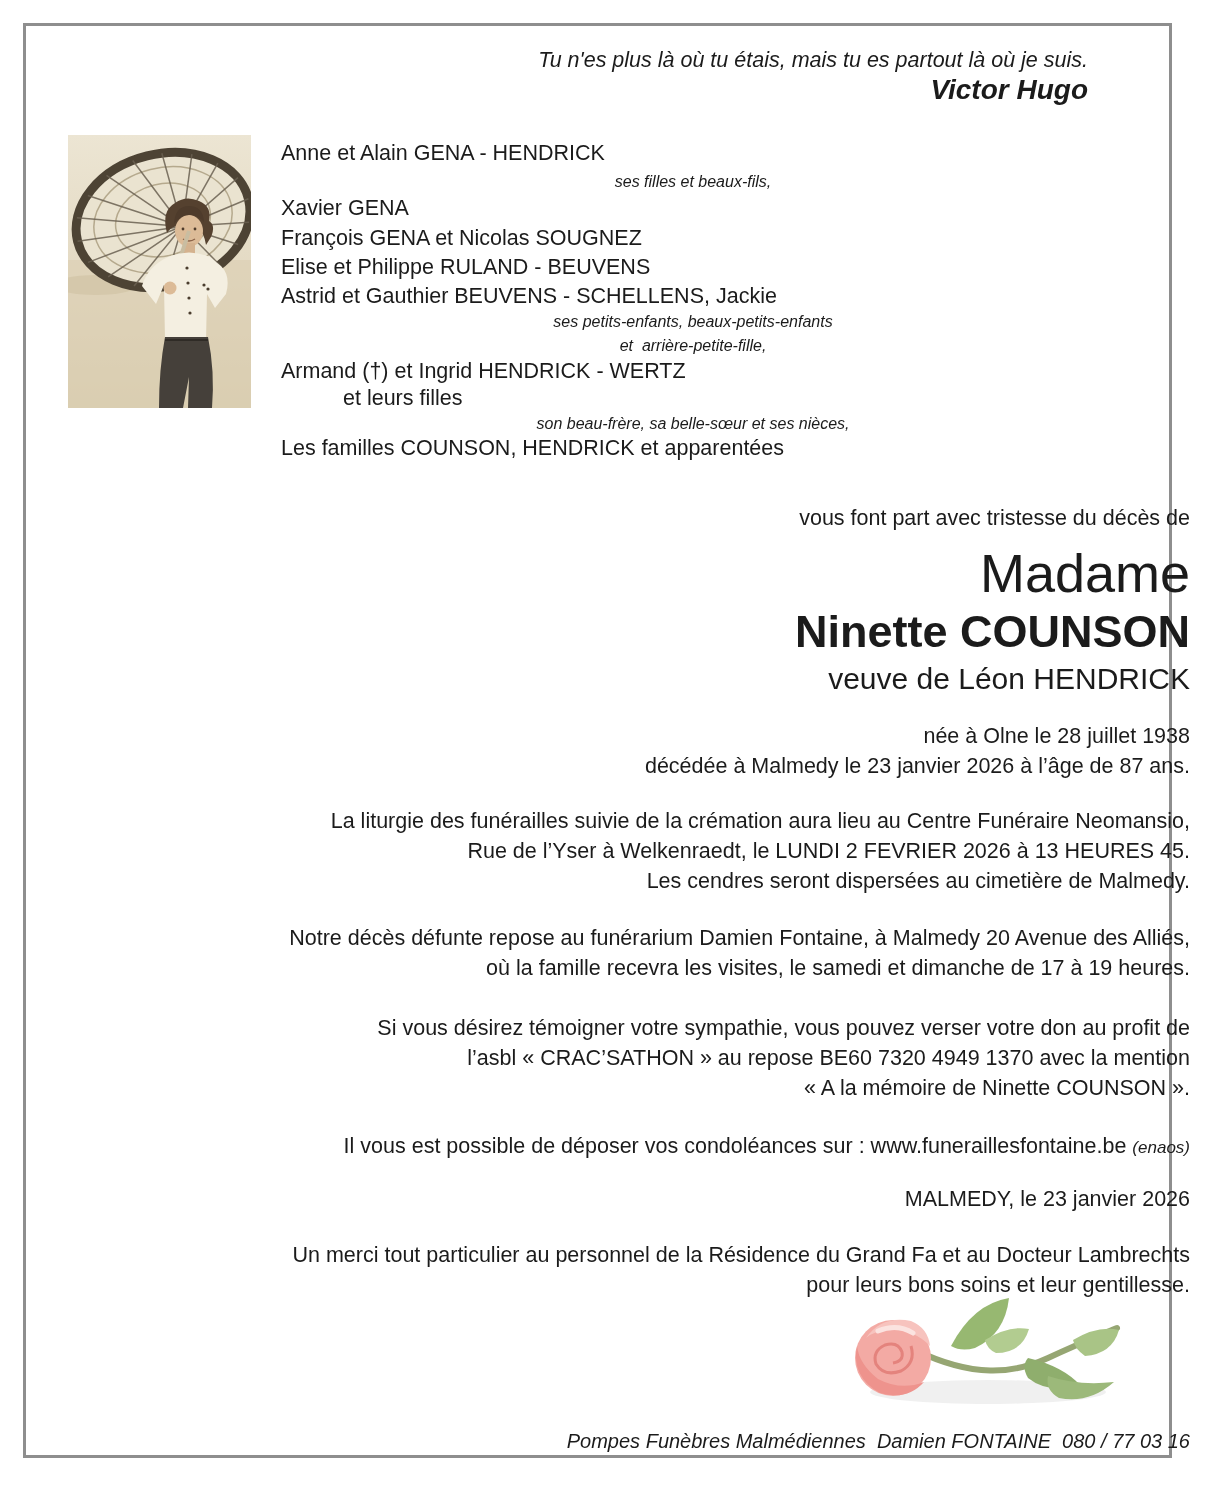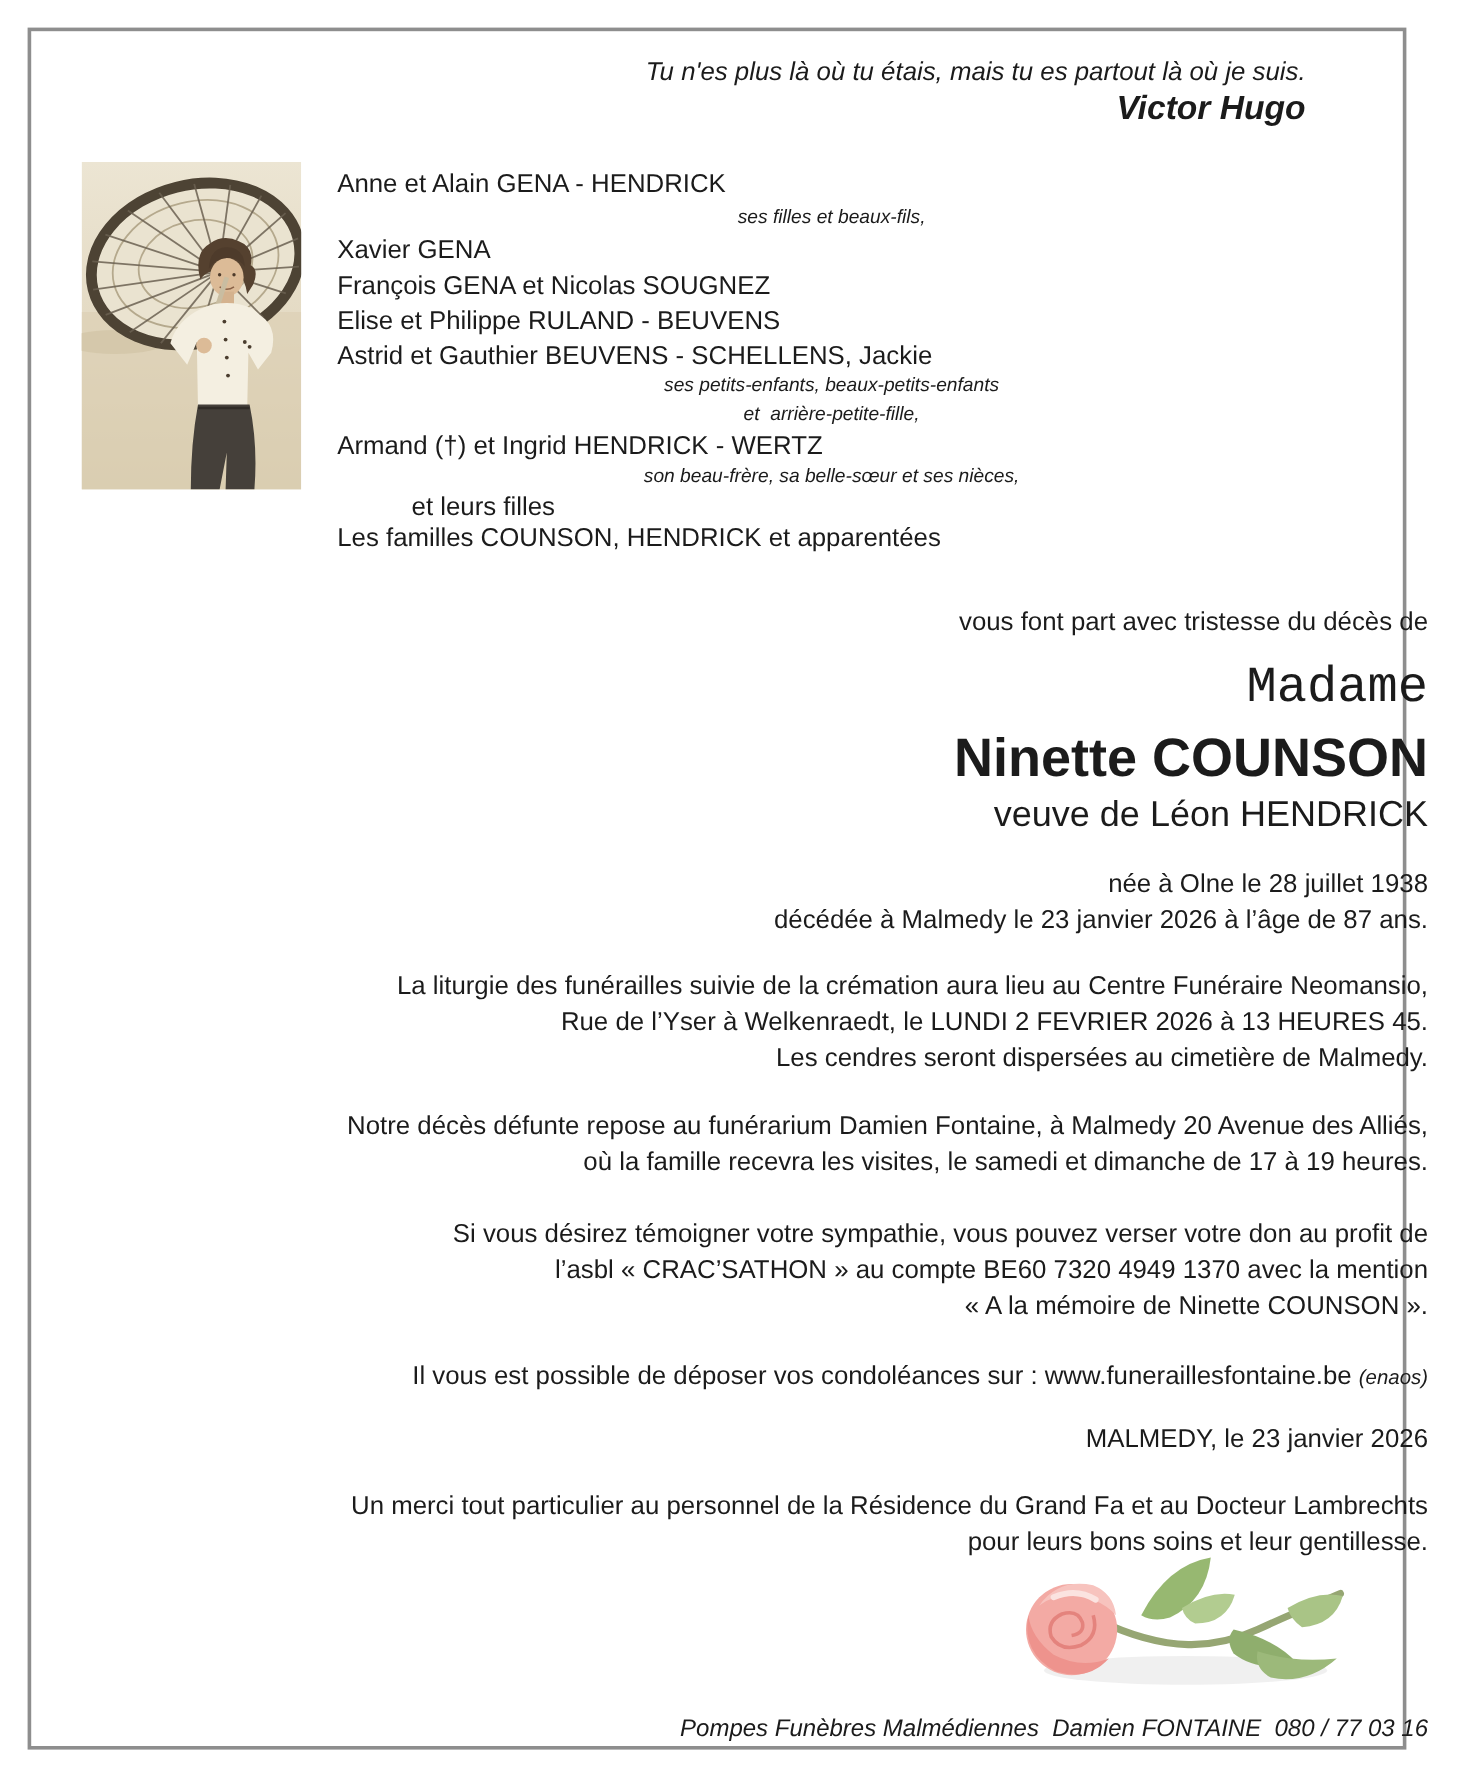--- a/index.html
+++ b/index.html
@@ -106,8 +106,8 @@
     <div class="fl right" style="height:24px">ses petits-enfants, beaux-petits-enfants</div>
     <div class="fl right" style="height:25px">et  arrière-petite-fille,</div>
     <div class="fl" style="height:27px">Armand (†) et Ingrid HENDRICK - WERTZ</div>
+    <div class="fl indent" style="height:26px">et leurs filles</div>
     <div class="fl right" style="height:24px">son beau-frère, sa belle-sœur et ses nièces,</div>
-    <div class="fl indent" style="height:26px">et leurs filles</div>
     <div class="fl" style="height:26px">Les familles COUNSON, HENDRICK et apparentées</div>
   </div>
 

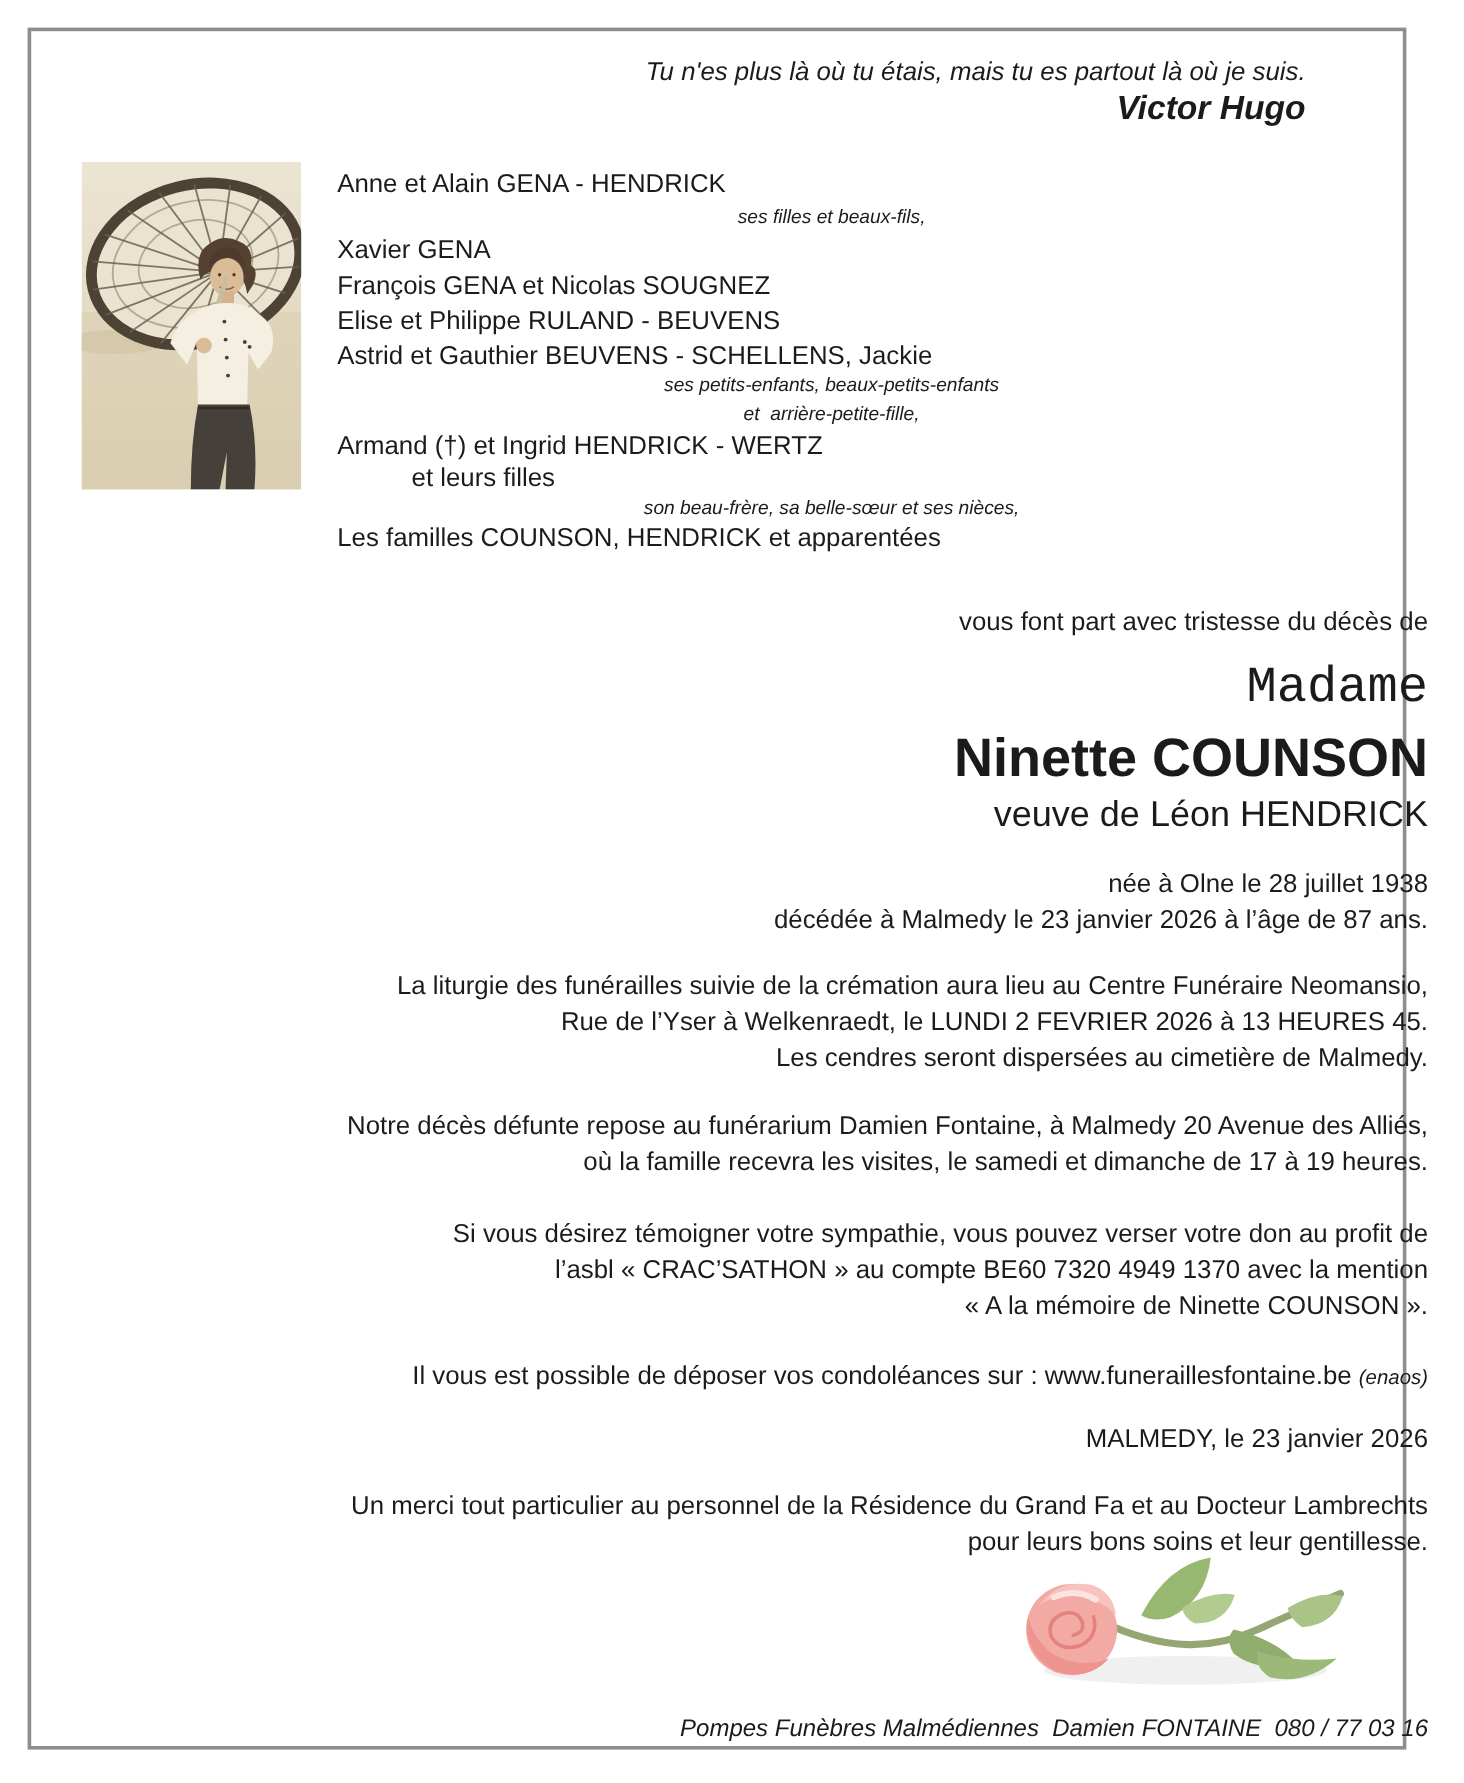--- a/index.html
+++ b/index.html
@@ -20,7 +20,7 @@
   .fl.indent{padding-left:62px;}
   .col{position:absolute;left:90px;width:1100px;text-align:right;font-size:21.5px;line-height:30px;}
   .col b{font-weight:normal;}
-  .t-madame{top:547px;font-size:42px;line-height:52px;font-weight:normal;font-family:Liberation Mono, monospace;}
+  .t-madame{top:547px;font-size:54px;line-height:52px;font-weight:normal;}
   .t-name{top:606px;font-size:45px;line-height:52px;font-weight:bold;}
   .t-widow{top:662px;font-size:30px;line-height:34px;}
   .note-small{font-size:17px;font-style:italic;}

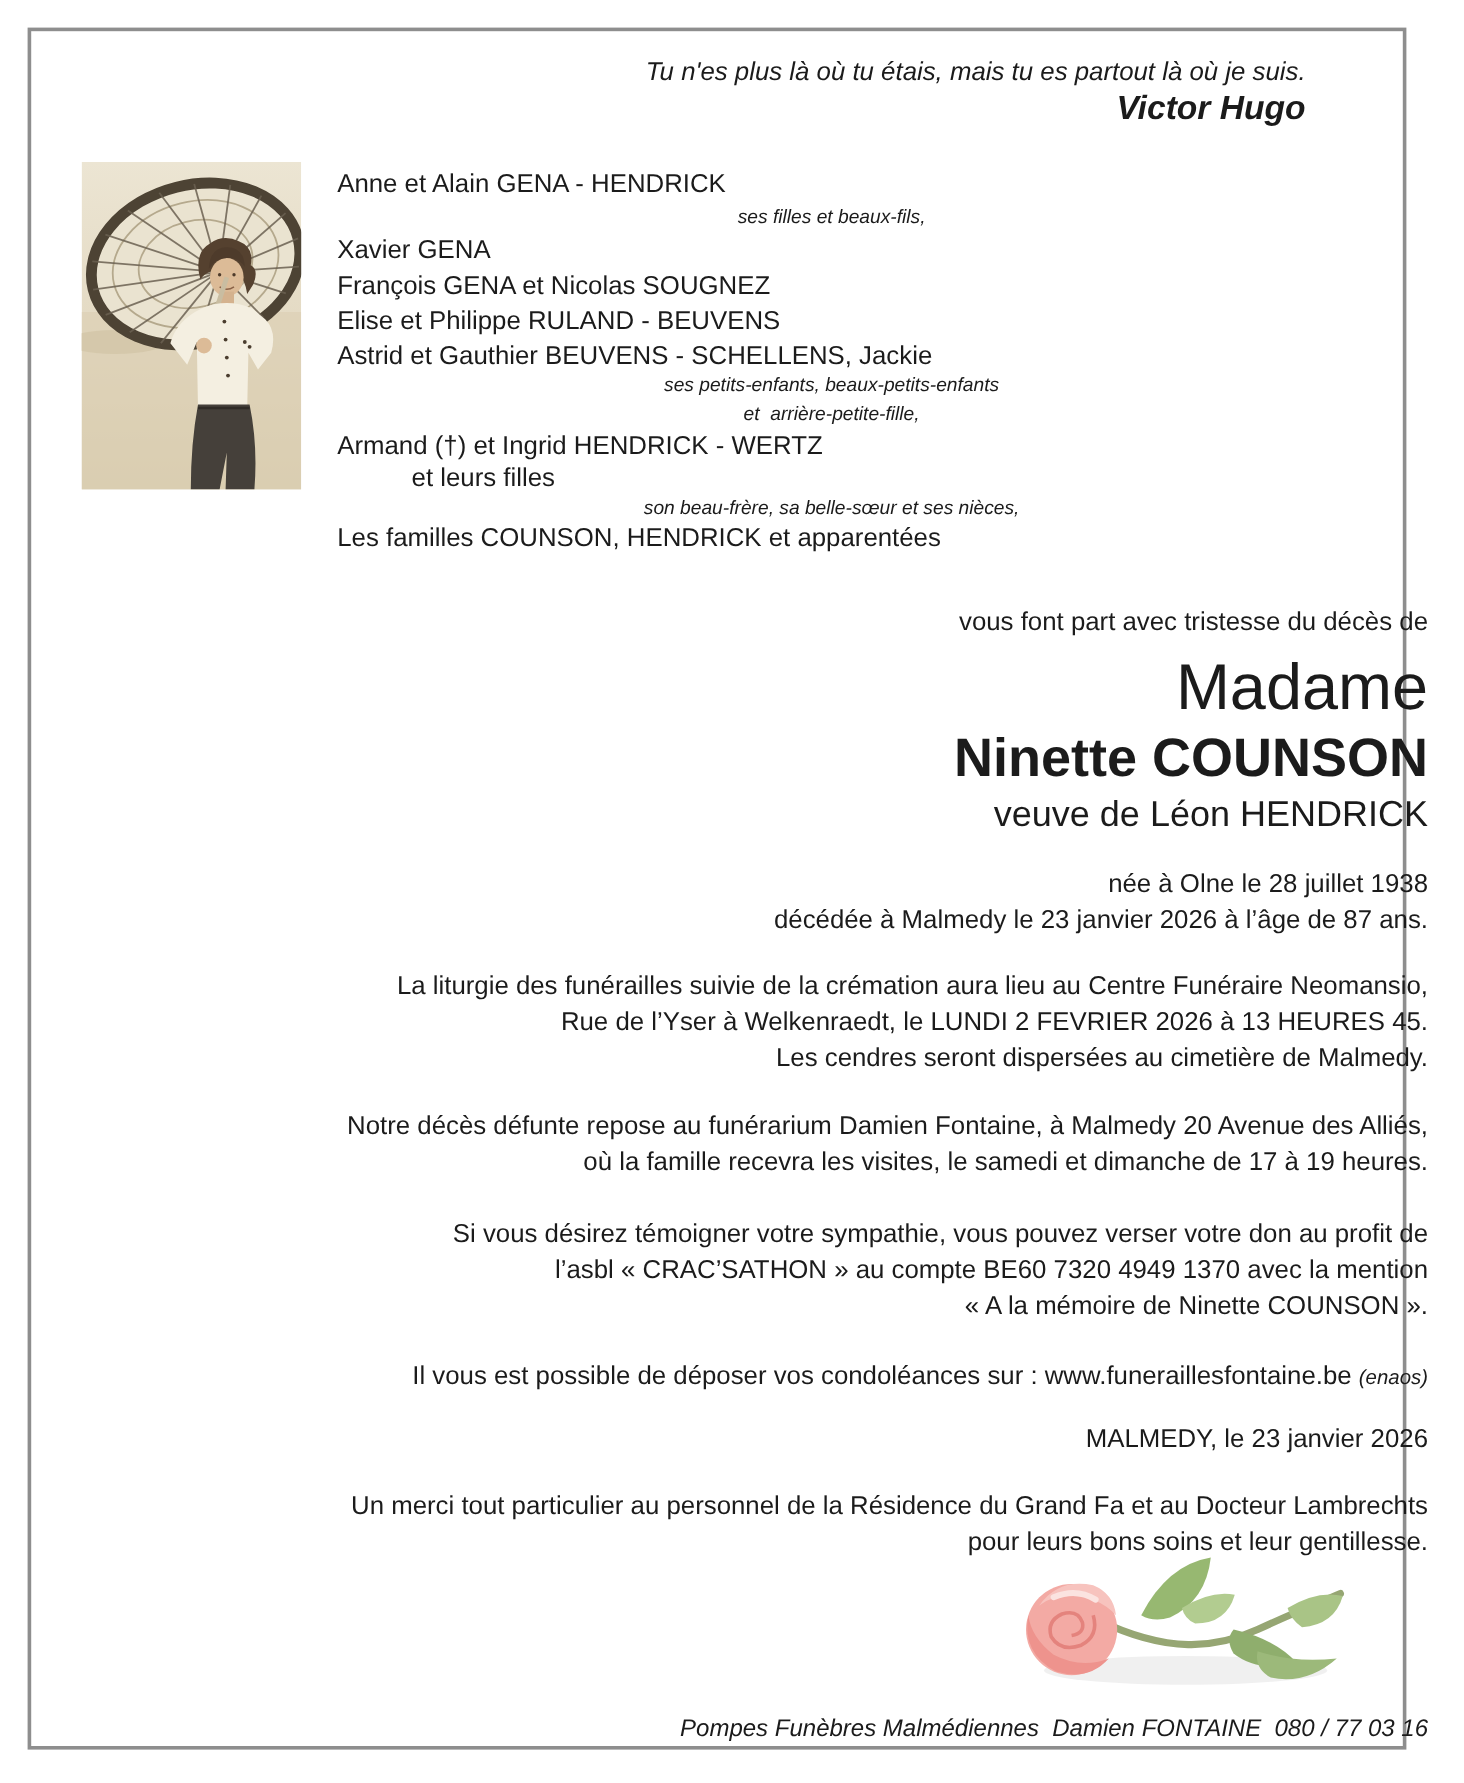--- a/index.html
+++ b/index.html
@@ -135,7 +135,7 @@
 
   <div class="col" style="top:1013px">
     <div>Si vous désirez témoigner votre sympathie, vous pouvez verser votre don au profit de</div>
-    <div><span>l’asbl </span><b>« CRAC’SATHON »</b><span> au compte </span><b>BE60 7320 4949 1370</b><span> avec la mention</span></div>
+    <div><span>l’asbl </span><b>« CRAC’SATHON »</b><span> au repose </span><b>BE60 7320 4949 1370</b><span> avec la mention</span></div>
     <div><b>« A la mémoire de Ninette COUNSON ».</b></div>
   </div>
 

